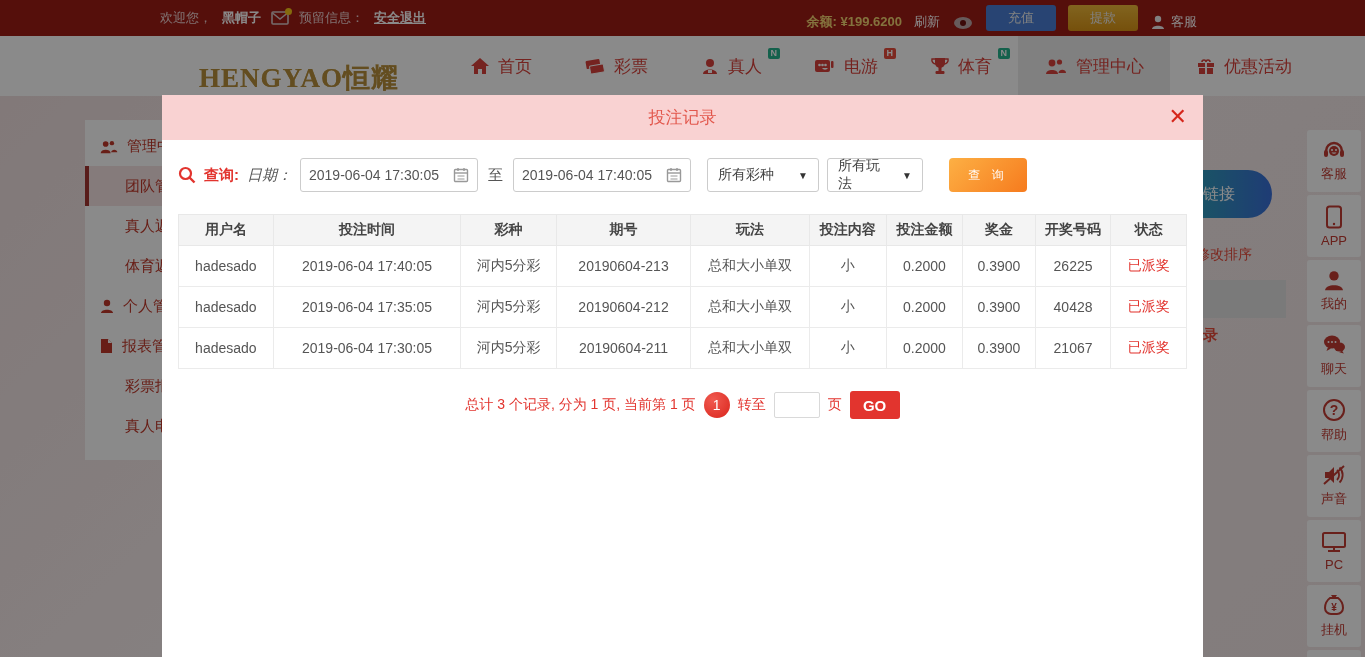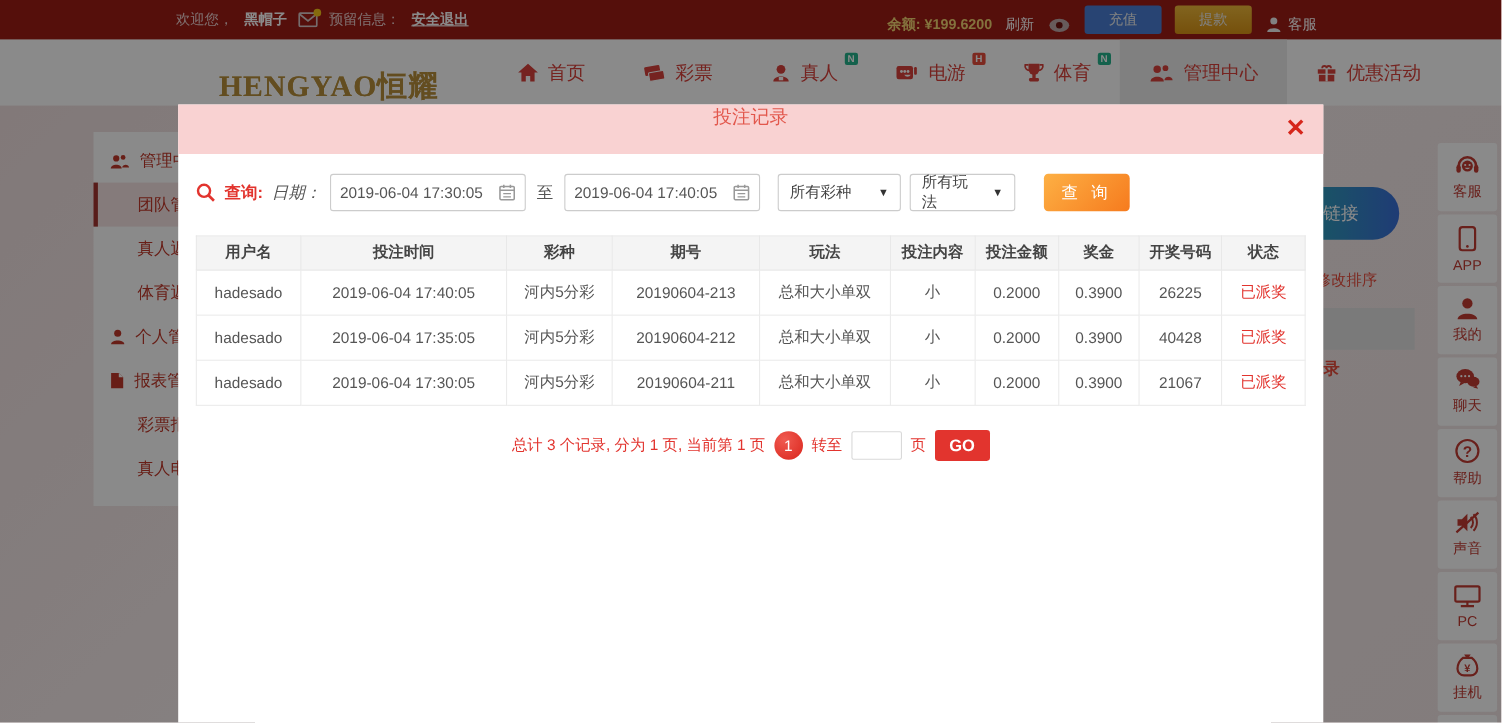--- a/index.html
+++ b/index.html
@@ -65,8 +65,8 @@
 
   
   .modal { position:absolute; left:162px; top:95px; width:1041px; height:562px; background:#fff; z-index:100; }
-  .modal-header { height:45px; background:#f9d2d2; display:flex; justify-content:center;
-                  position:relative;font-family:Liberation Serif, serif; }
+  .modal-header { height:45px; background:#f9d2d2; display:flex; align-items:center; justify-content:center;
+                  position:relative; }
   .modal-title { color:#e2574c; font-size:17px; }
   .modal-close { position:absolute; right:16px; top:8px; color:#d6261b; font-size:22px; font-weight:bold;
                  cursor:pointer; line-height:28px; }

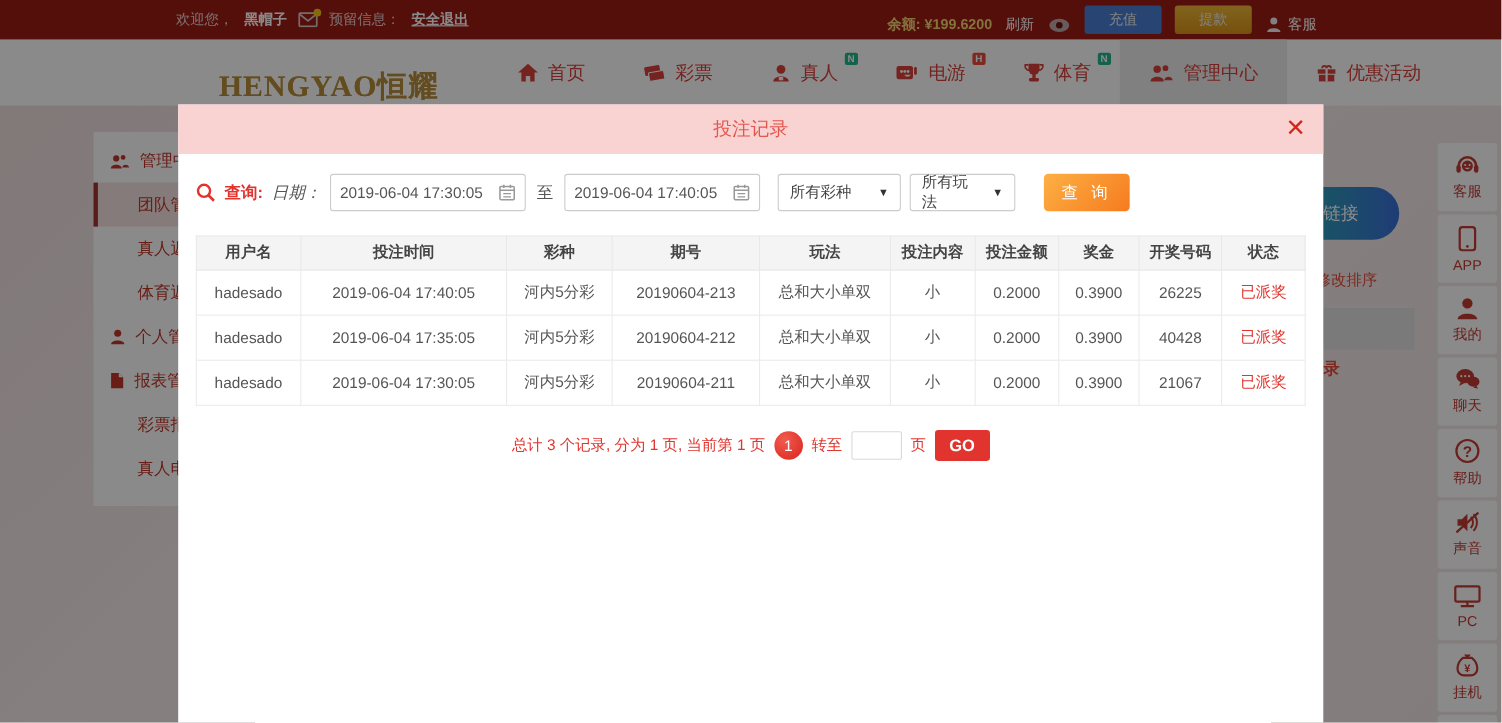--- a/index.html
+++ b/index.html
@@ -88,7 +88,7 @@
   .q-select.lottery { width:112px; margin-left:8px; }
   .q-select.play { width:96px; }
   .q-submit { margin-left:18px; width:78px; height:34px; border:none; border-radius:4px; color:#fff;
-              font-size:15px; background:linear-gradient(135deg,#fdb044,#f67b1e); cursor:pointer;
+              font-size:12px; background:linear-gradient(135deg,#fdb044,#f67b1e); cursor:pointer;
               letter-spacing:4px; font-family:"Liberation Sans",sans-serif; }
 
   

